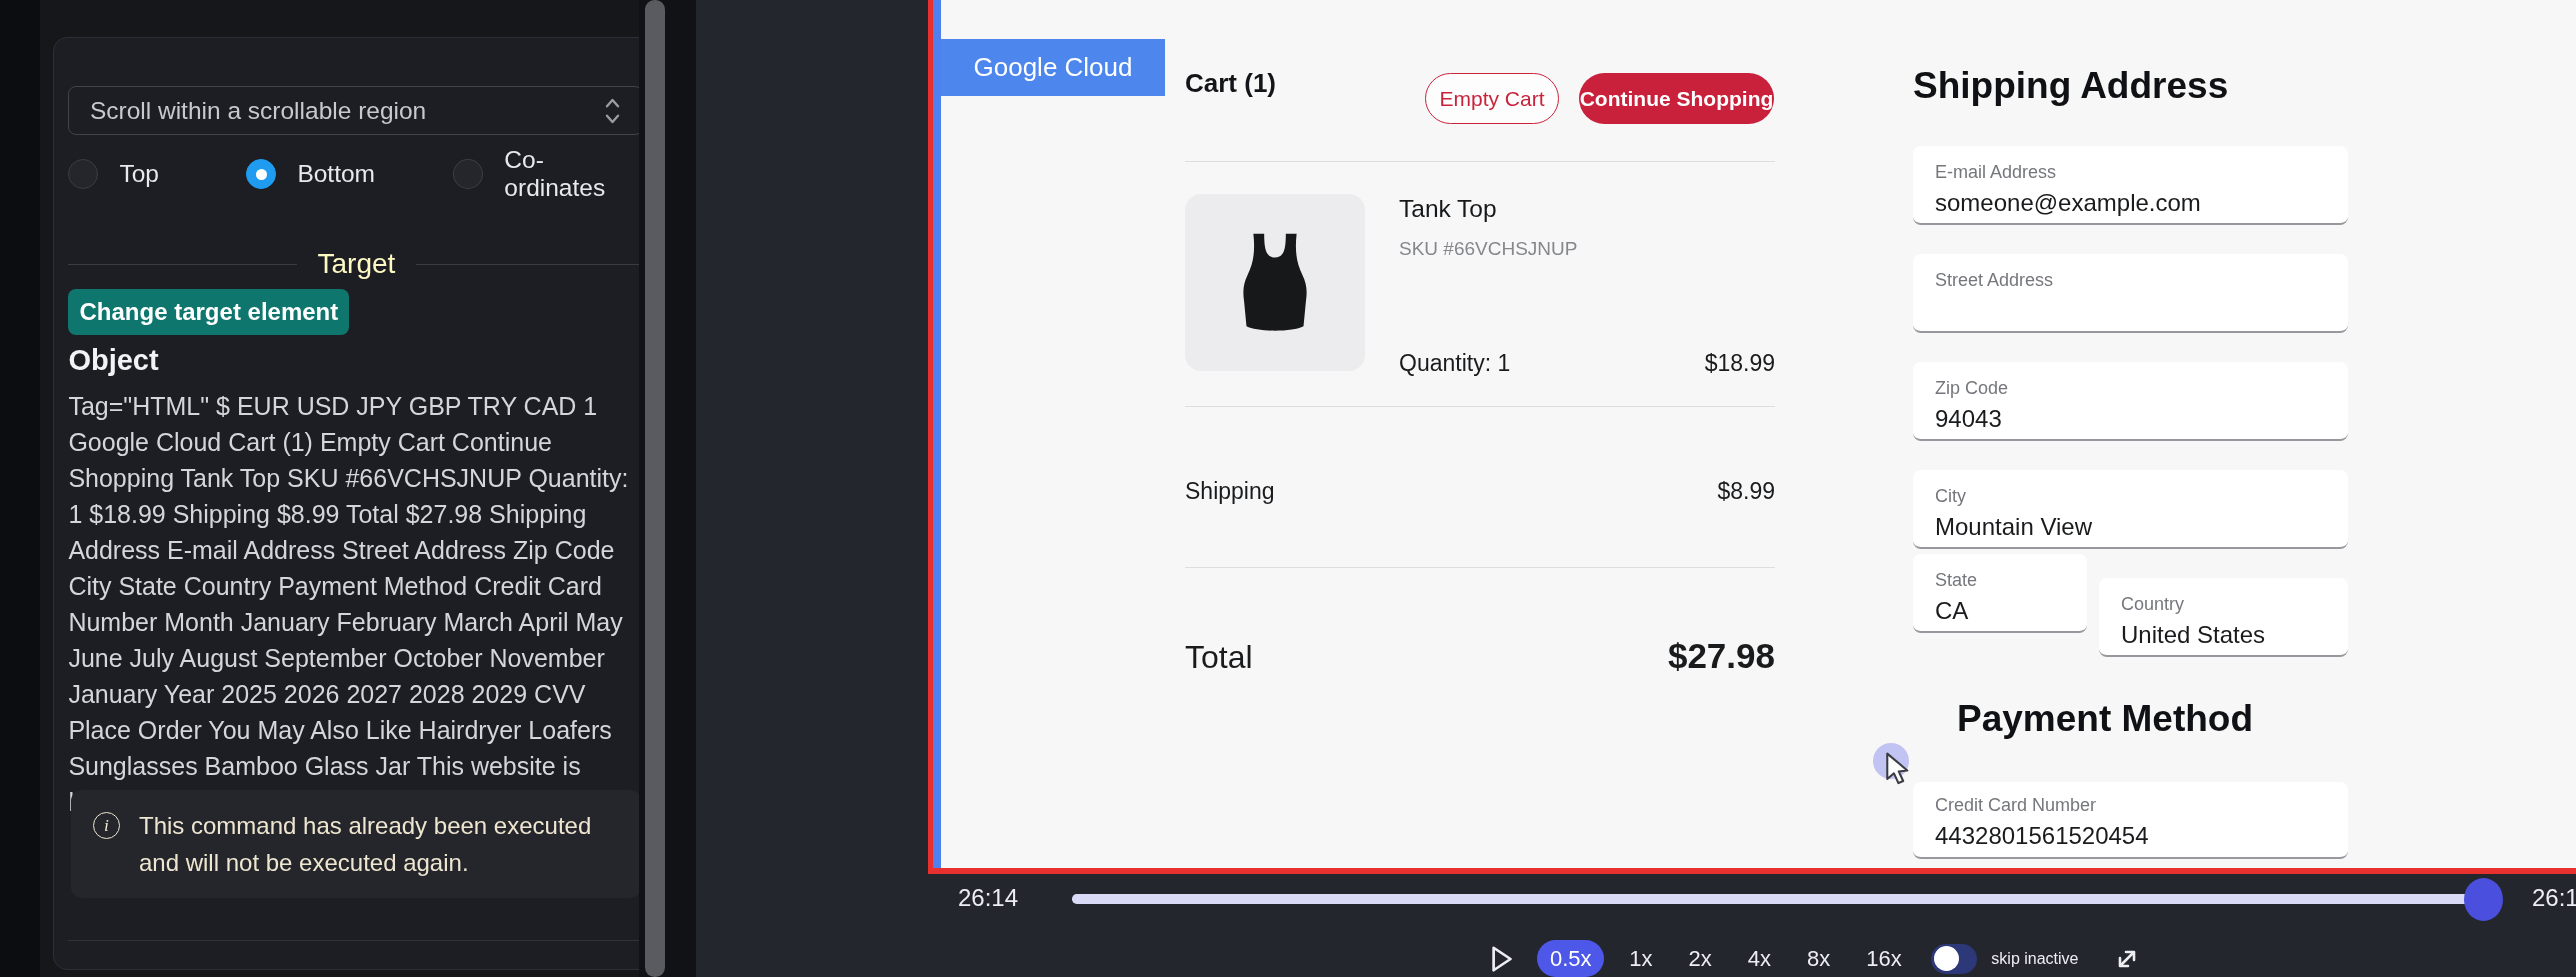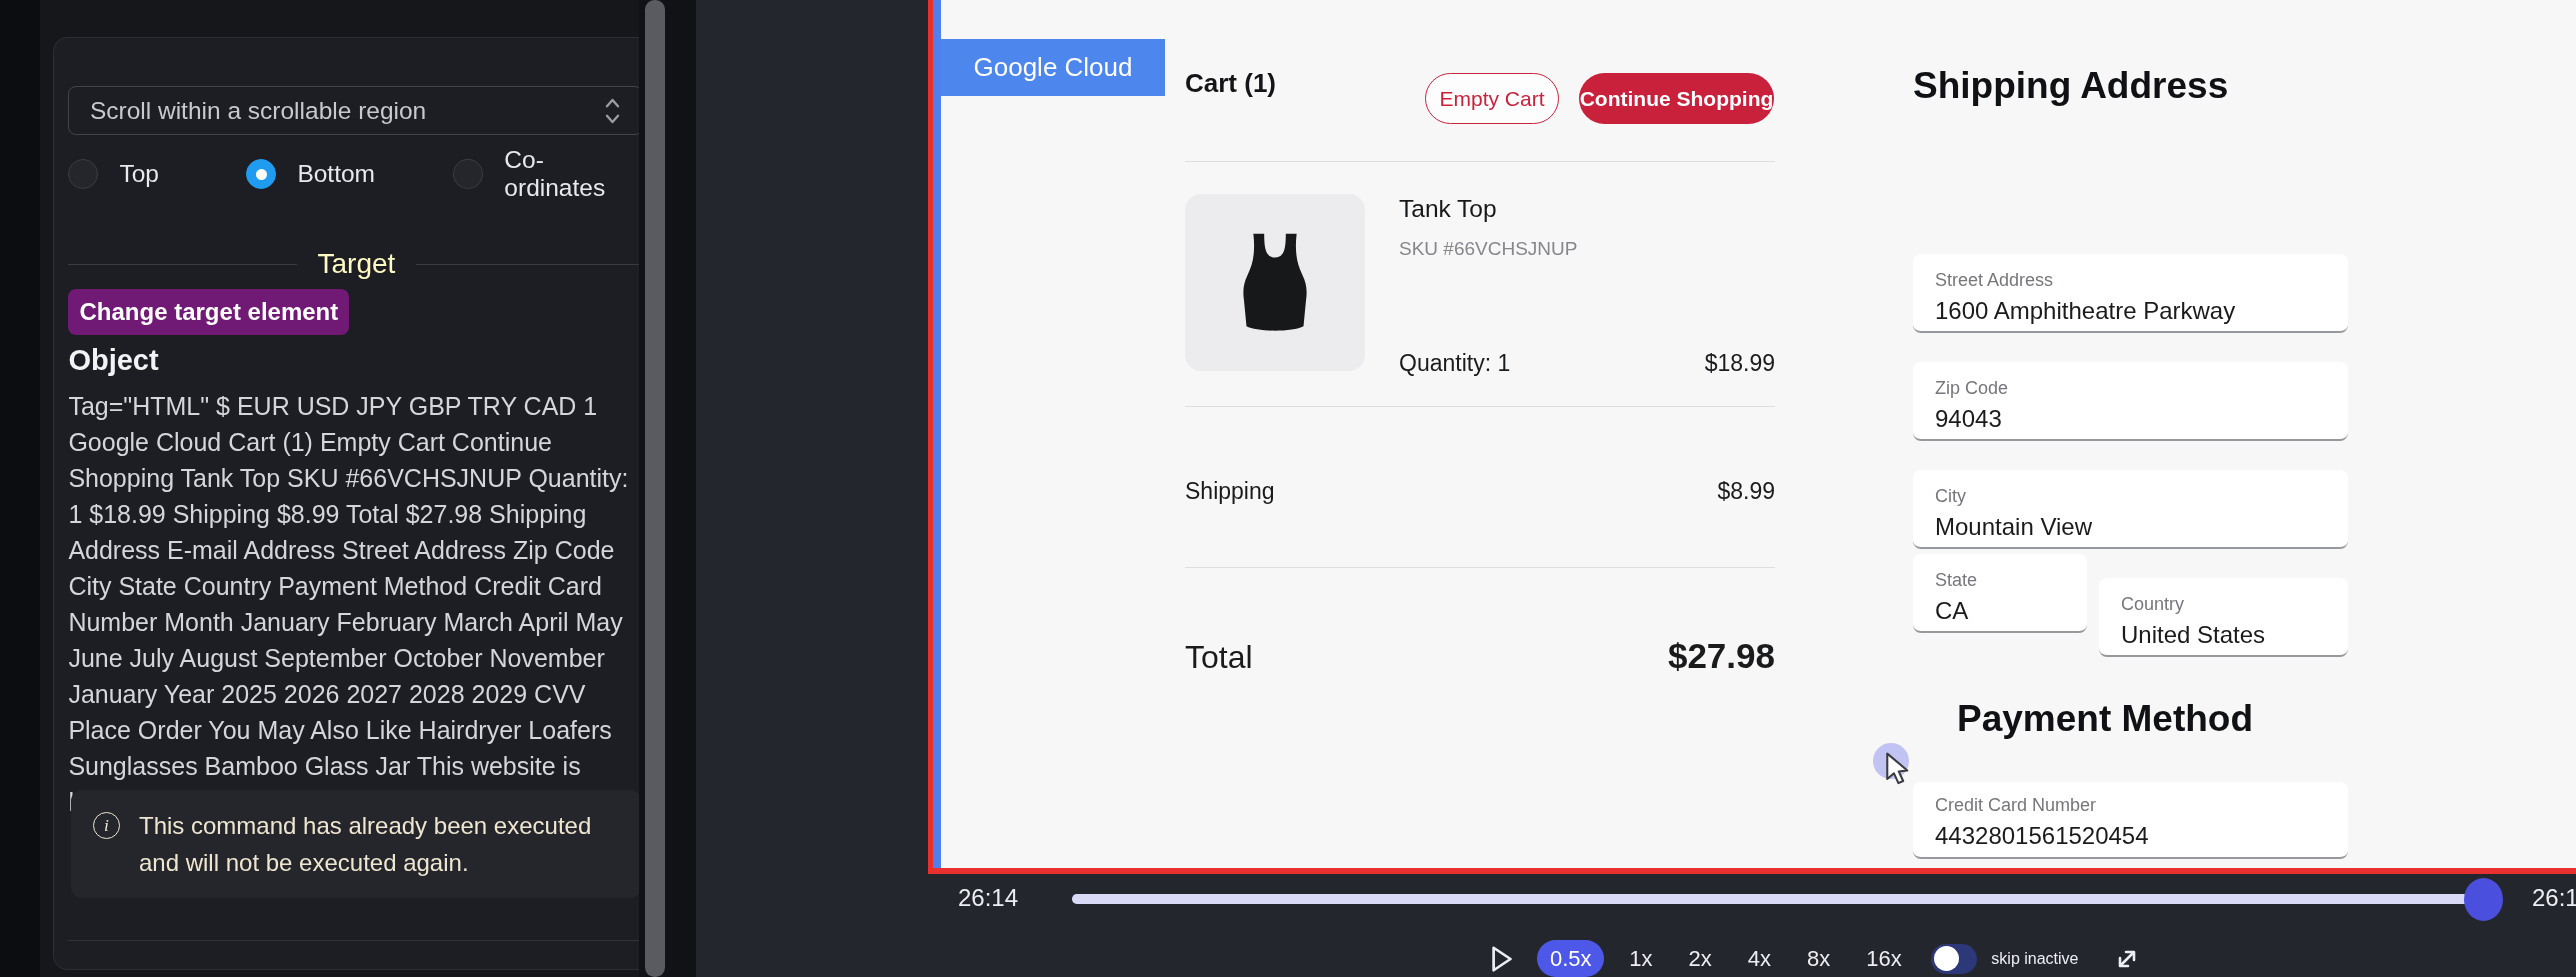--- a/index.html
+++ b/index.html
@@ -199,6 +199,10 @@
 
           <h1 class="col-h" style="top:65px;">Shipping Address</h1>
 
+          <div class="field" style="top:146px;">
+            <div class="f-label">E-mail Address</div>
+            <div class="f-value">someone@example.com</div>
+          </div>
           <div class="field" style="top:254px;">
             <div class="f-label">Street Address</div>
             <div class="f-value">1600 Amphitheatre Parkway</div>

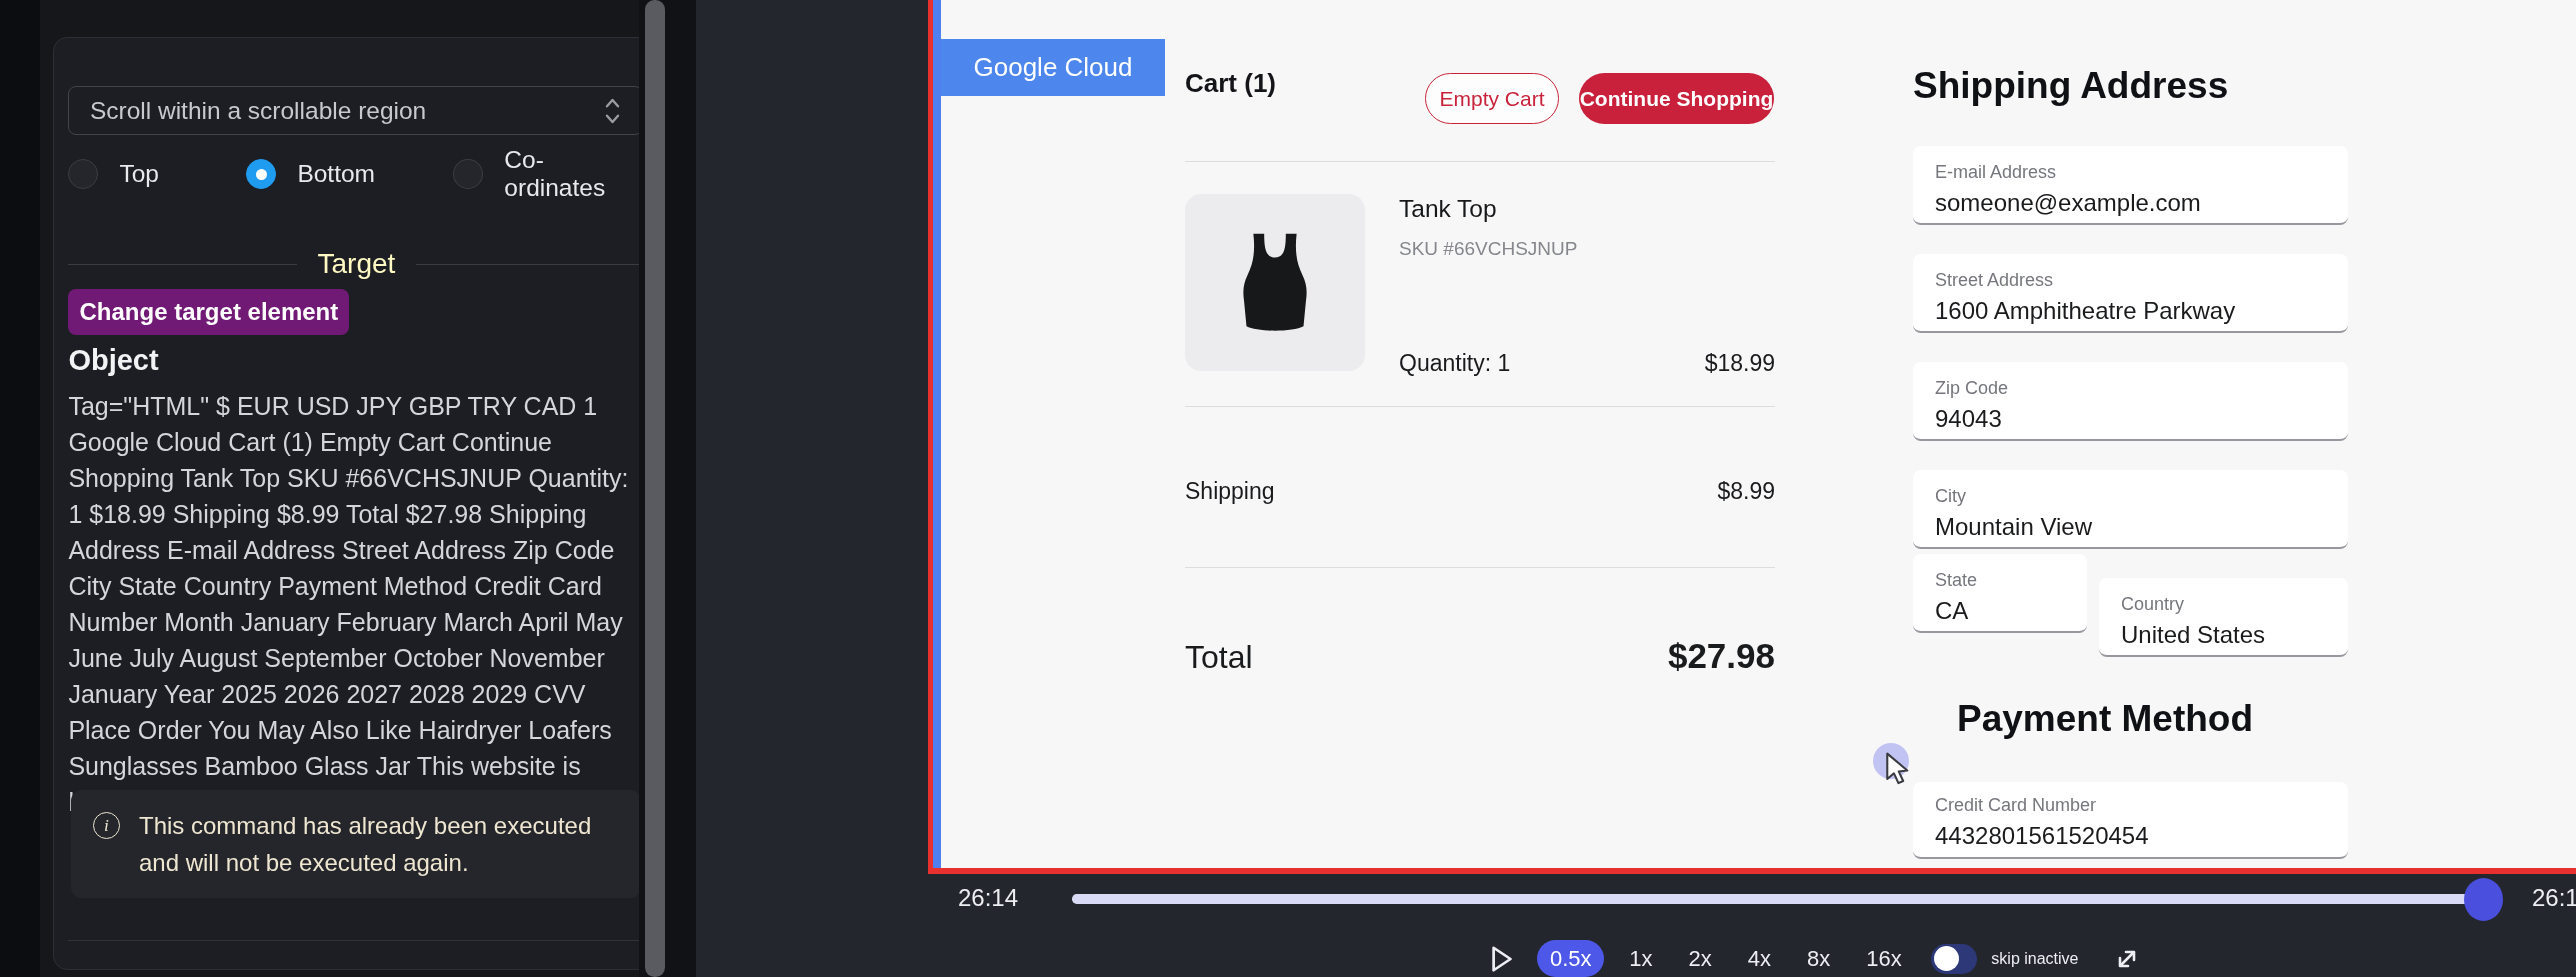--- a/index.html
+++ b/index.html
@@ -30,7 +30,7 @@
   .target-divider .line { flex:1; height:0.8px; background:#3a3c43; }
   .target-divider .t-label { color:#fef9c3; font-size:28px; font-weight:400; }
   .change-target { position:absolute; left:14px; top:251px; width:281px; height:46px;
-                   background:#701a75; border:none; border-radius:8px; color:#fff;
+                   background:#0f766e; border:none; border-radius:8px; color:#fff;
                    font-size:24px; font-weight:600; font-family:inherit; cursor:pointer; }
   .object-h { position:absolute; left:14px; top:306px; color:#f2f3f5; font-size:29px; font-weight:700; }
   .object-text { position:absolute; left:14px; top:350px; width:578px; color:#d4d6db;

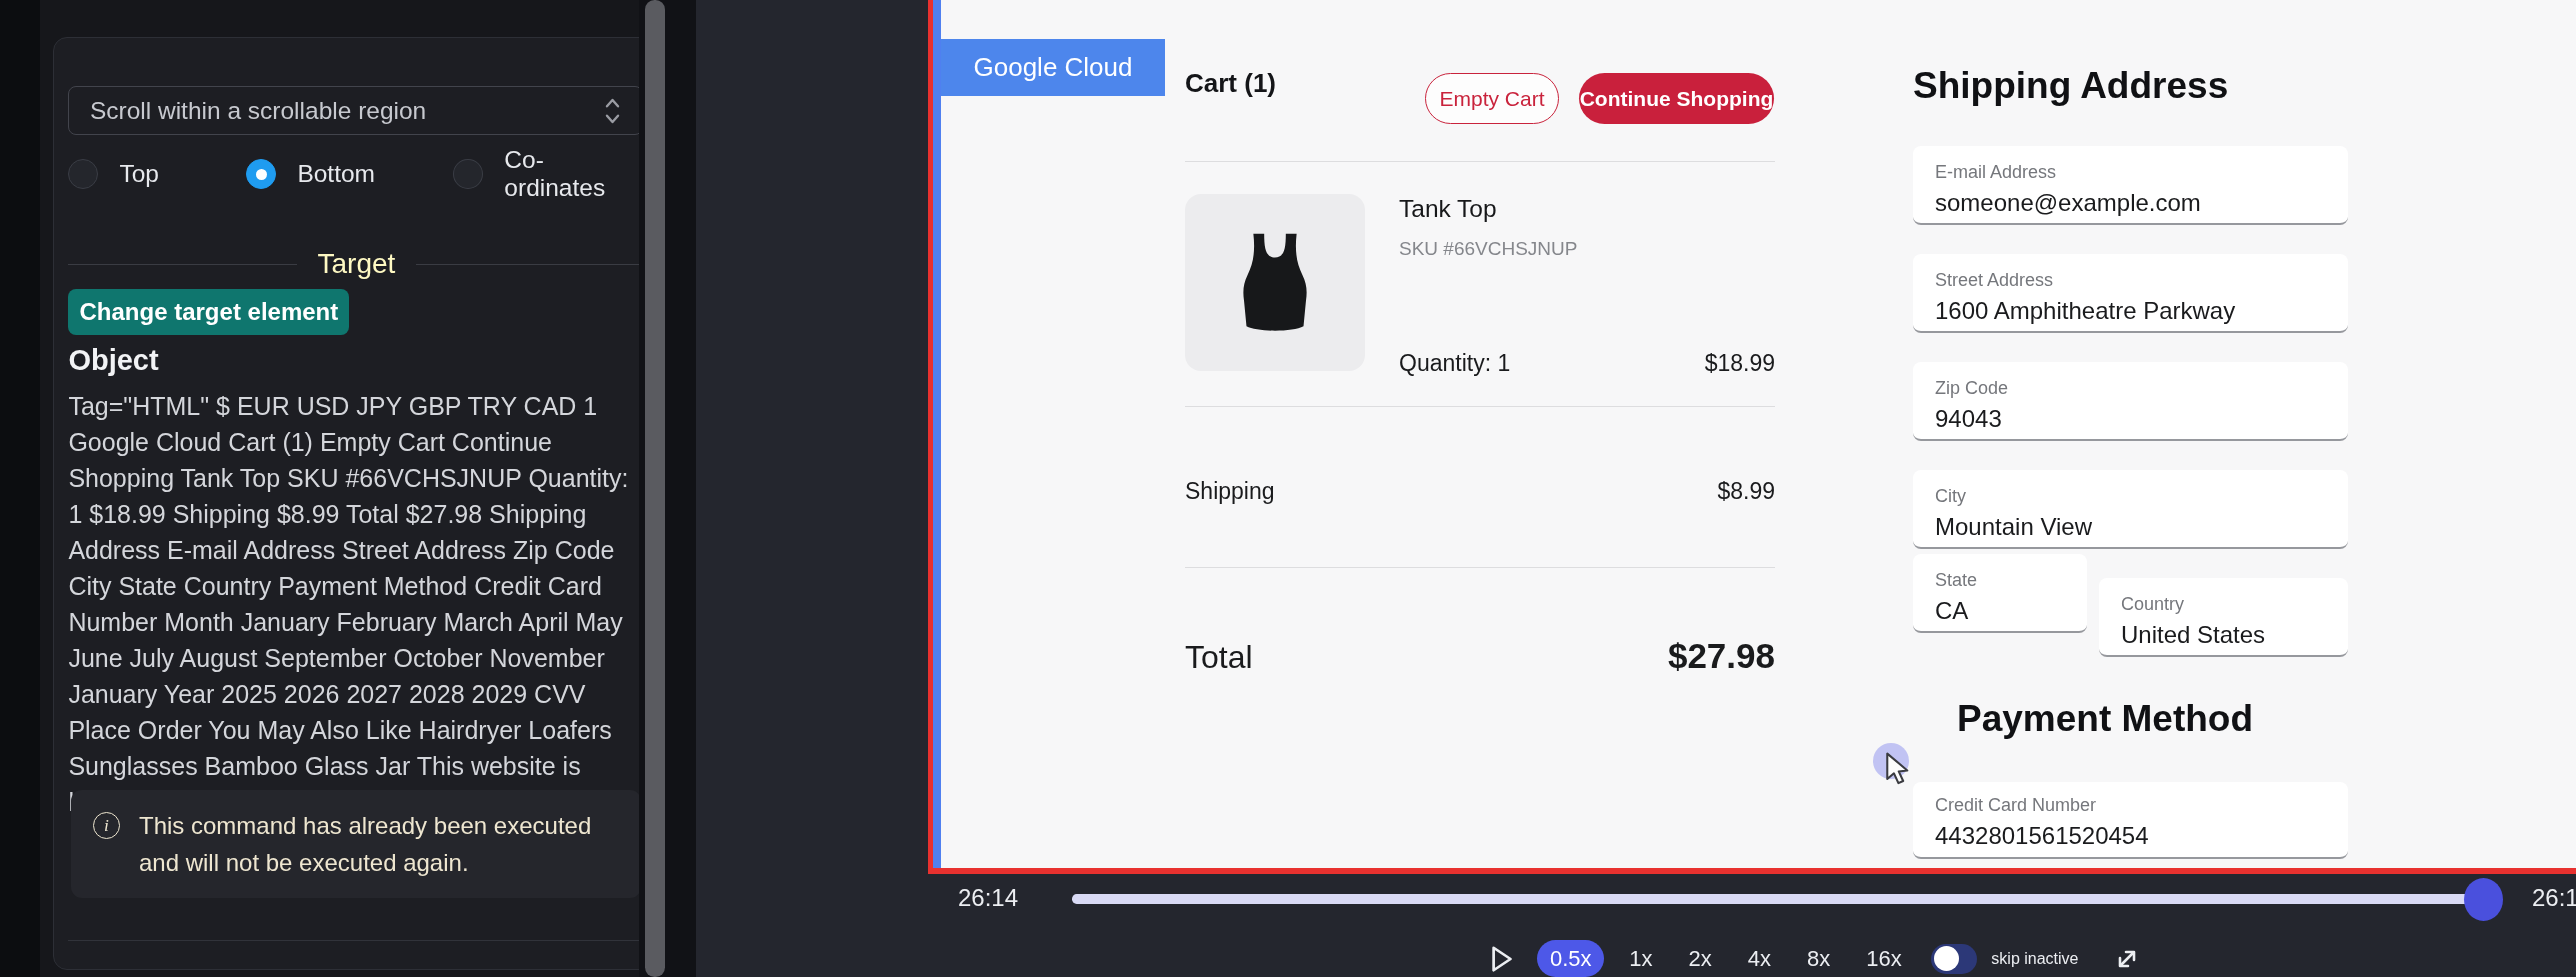--- a/index.html
+++ b/index.html
@@ -205,7 +205,6 @@
           </div>
           <div class="field" style="top:254px;">
             <div class="f-label">Street Address</div>
-            <div class="f-value">1600 Amphitheatre Parkway</div>
           </div>
           <div class="field" style="top:362px;">
             <div class="f-label">Zip Code</div>

